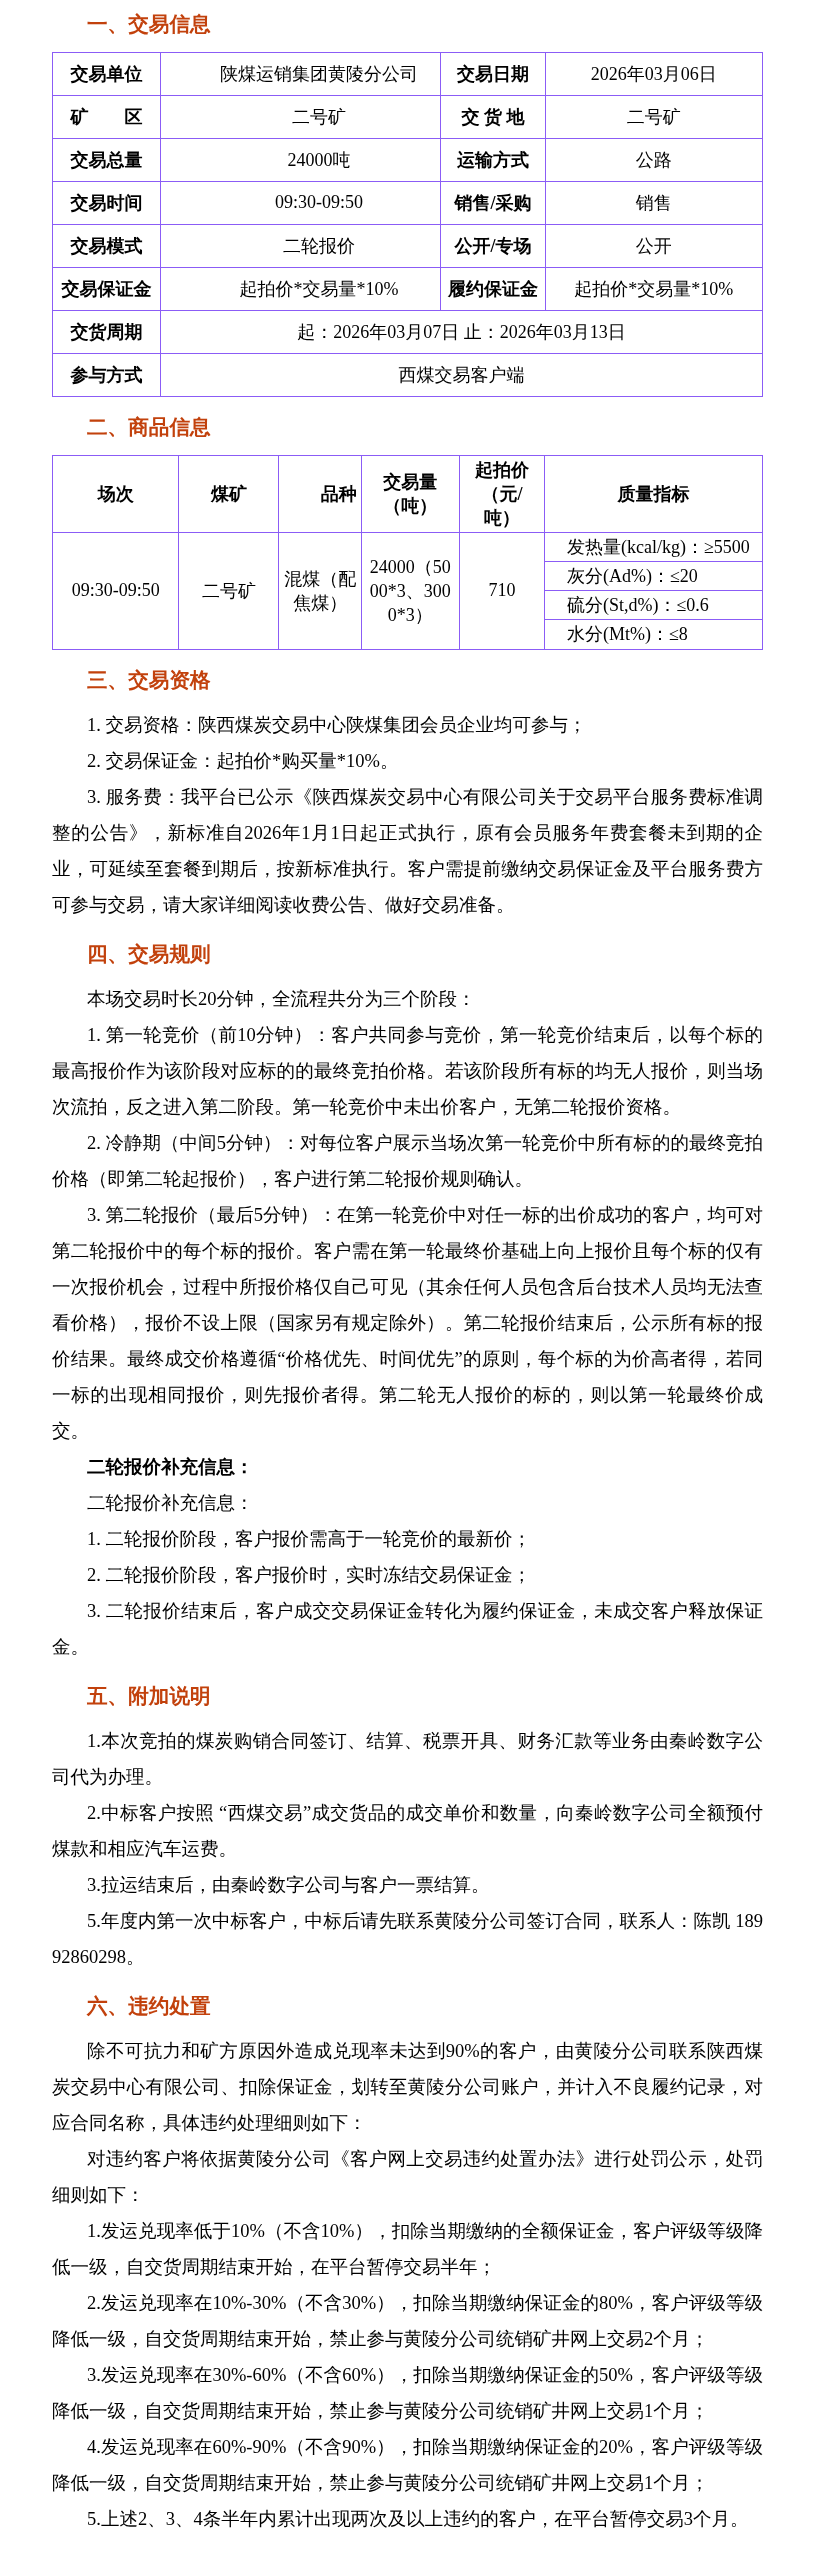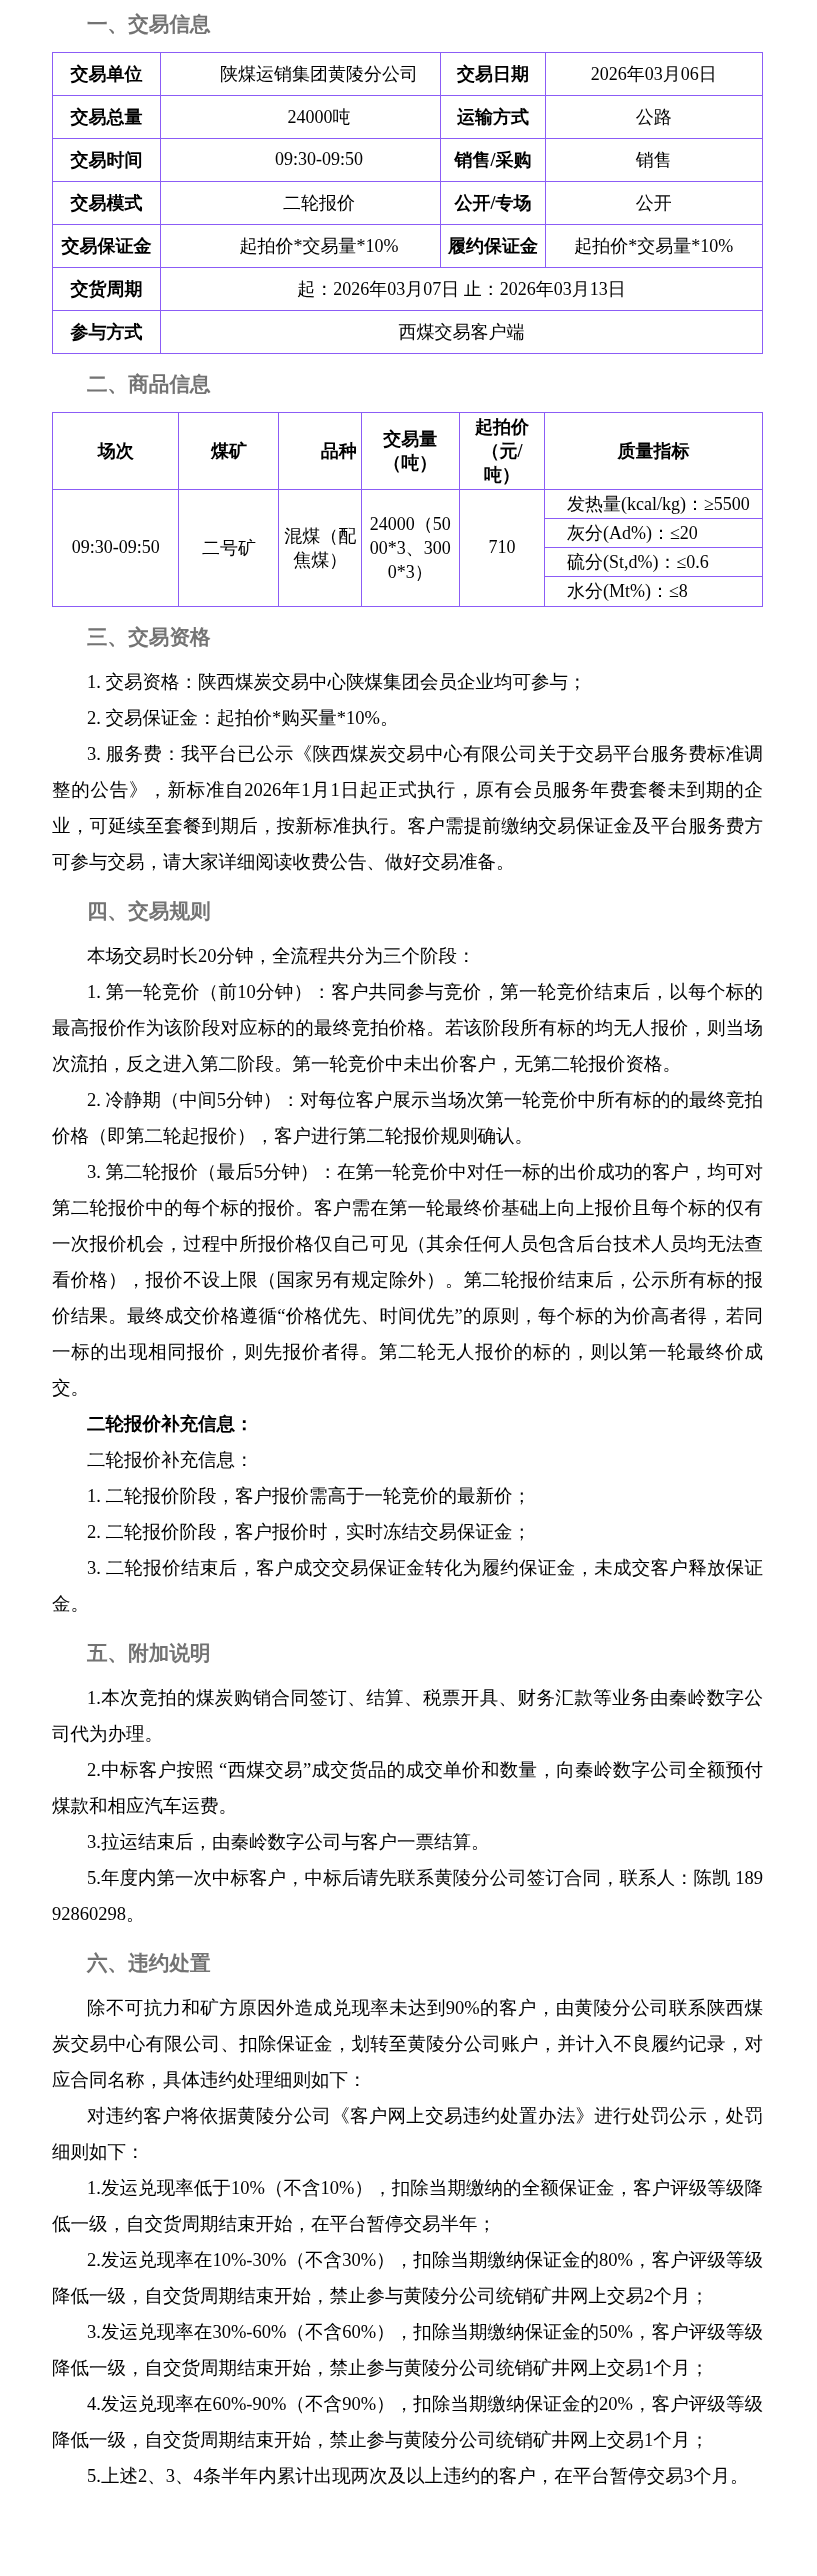--- a/index.html
+++ b/index.html
@@ -18,7 +18,7 @@
     line-height:27px;
     margin:17.5px 0 13.4px 0;
     text-indent:35px;
-    color:#737373;
+    color:#c2410c;
   }
   .sec-heading.first{margin-top:0;}
   table{

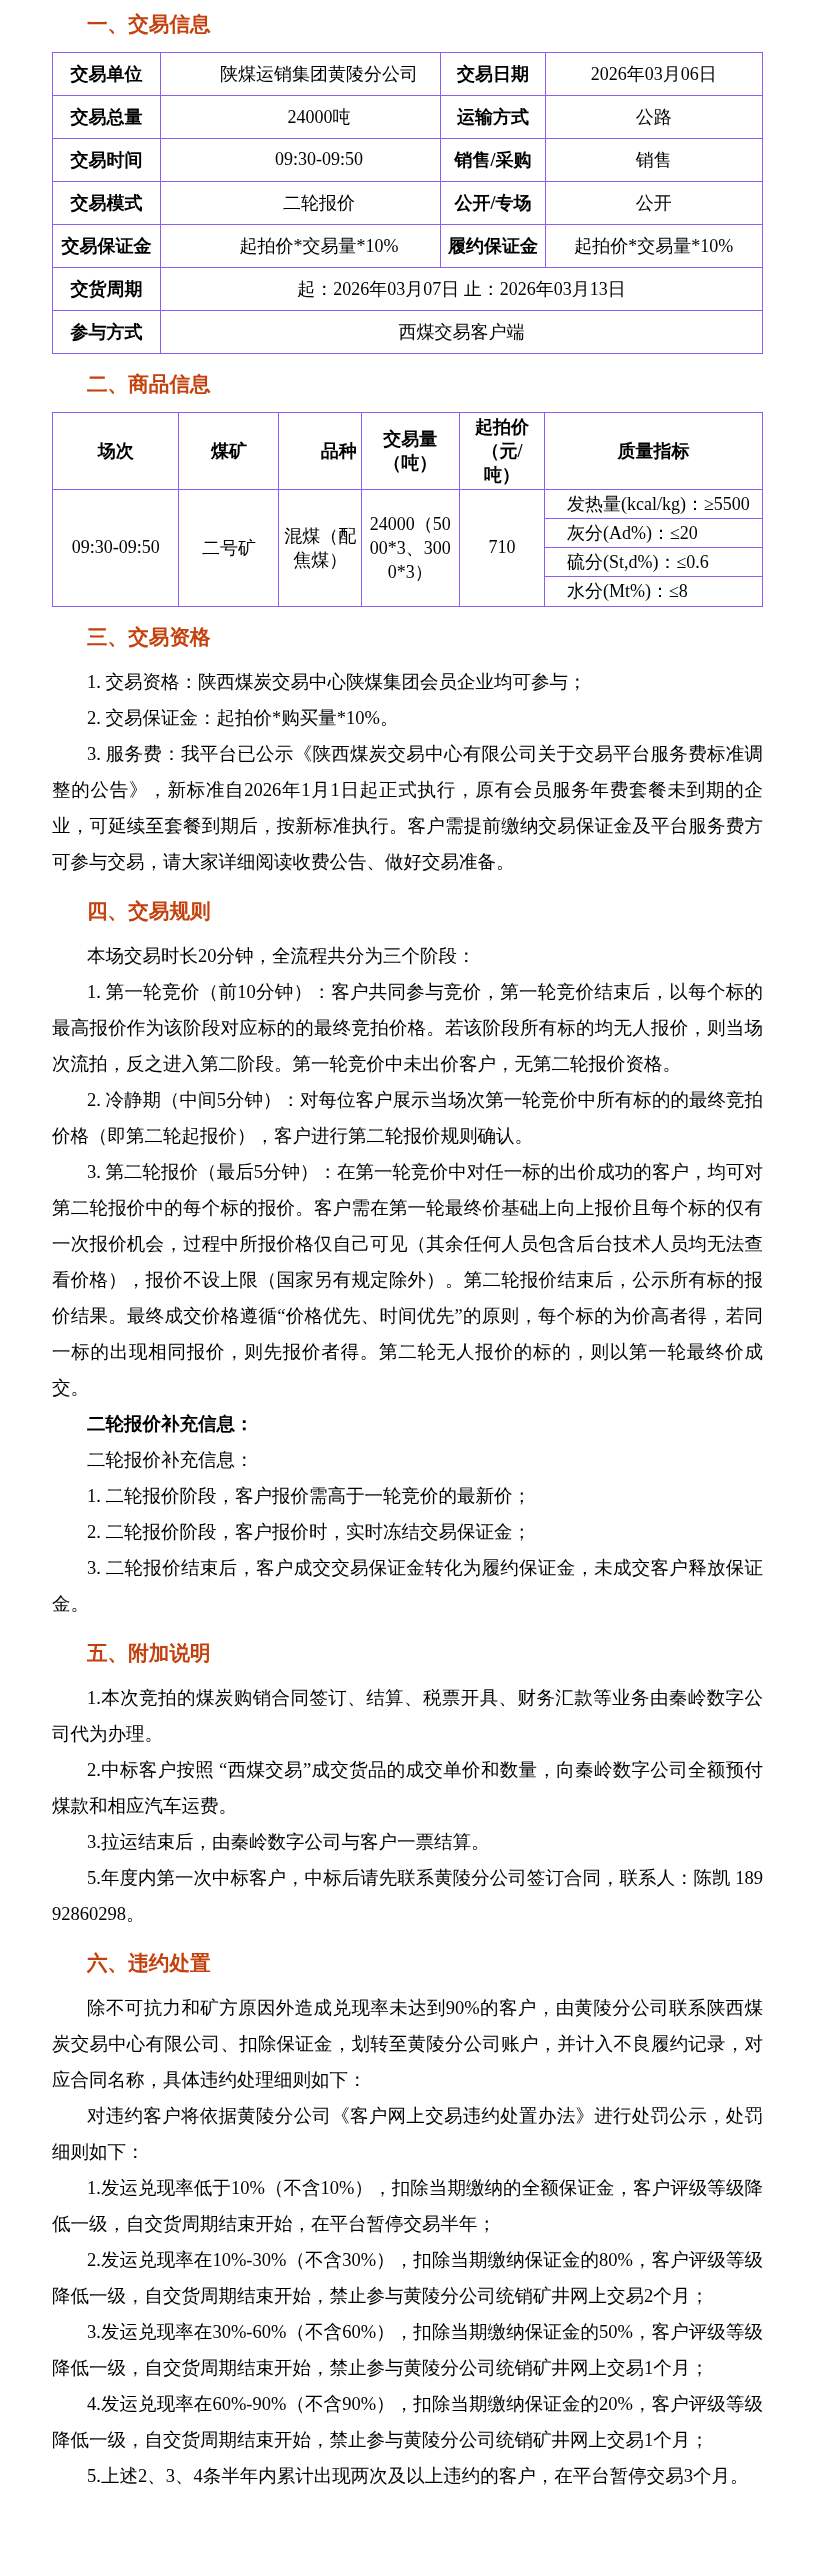--- a/index.html
+++ b/index.html
@@ -76,6 +76,12 @@
         <td class="c-v1">陕煤运销集团黄陵分公司</td>
         <th class="c-l2">交易日期</th>
         <td class="c-v2">2026年03月06日</td>
+      </tr>
+      <tr>
+        <th class="c-l1">矿　　区</th>
+        <td class="c-v1">二号矿</td>
+        <th class="c-l2">交 货 地</th>
+        <td class="c-v2">二号矿</td>
       </tr>
       <tr>
         <th class="c-l1">交易总量</th>

